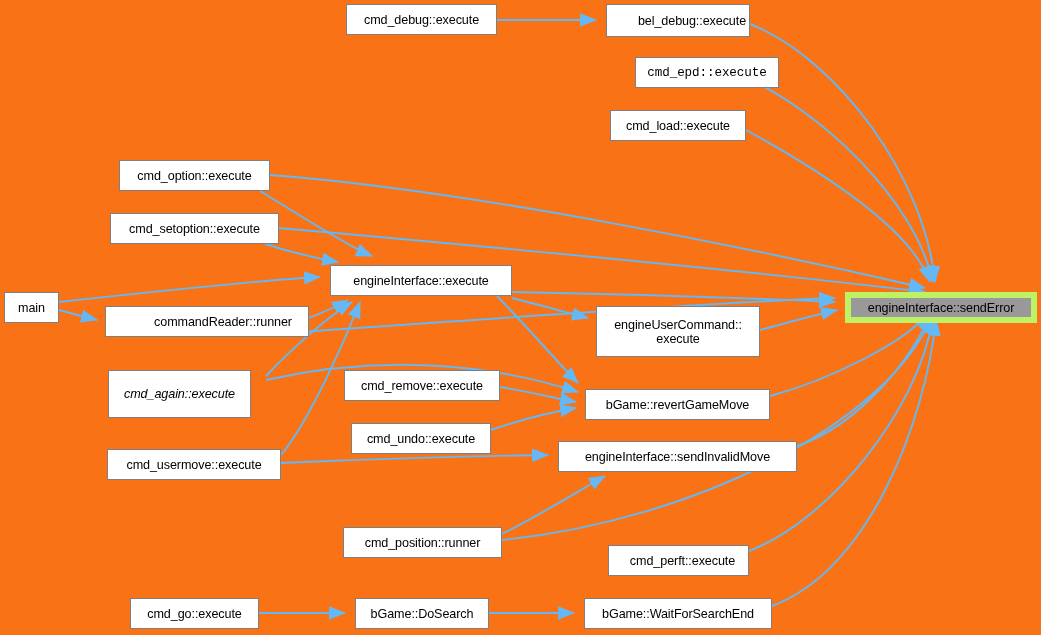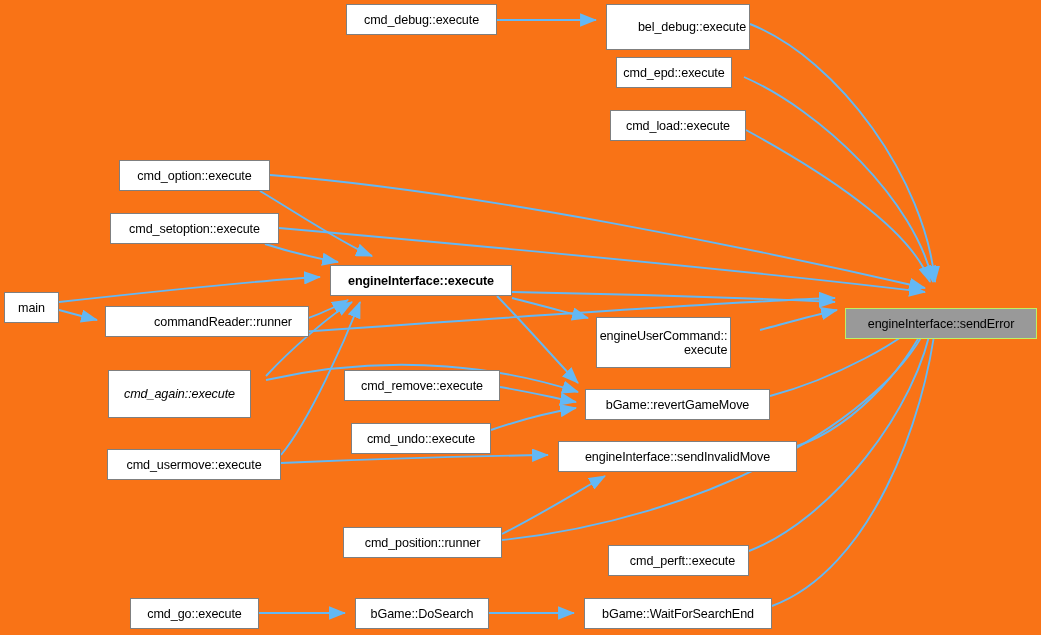--- a/index.html
+++ b/index.html
@@ -90,7 +90,7 @@
   </svg>
   <div id="node-group">
       <div class="node" style="left: 346px; top: 4px; width: 151px; height: 31px;"><span class="node-label">cmd_debug::execute</span></div>
-      <div class="node" style="left: 606px; top: 4px; width: 144px; height: 46px; padding-left: 28px;"><span class="node-label">bel_debug::execute</span></div>
+      <div class="node" style="left: 606px; top: 4px; width: 144px; height: 33px; padding-left: 28px;"><span class="node-label">bel_debug::execute</span></div>
       <div class="node" style="left: 616px; top: 57px; width: 116px; height: 31px;"><span class="node-label">cmd_epd::execute</span></div>
       <div class="node" style="left: 610px; top: 110px; width: 136px; height: 31px;"><span class="node-label">cmd_load::execute</span></div>
       <div class="node" style="left: 119px; top: 160px; width: 151px; height: 31px;"><span class="node-label">cmd_option::execute</span></div>

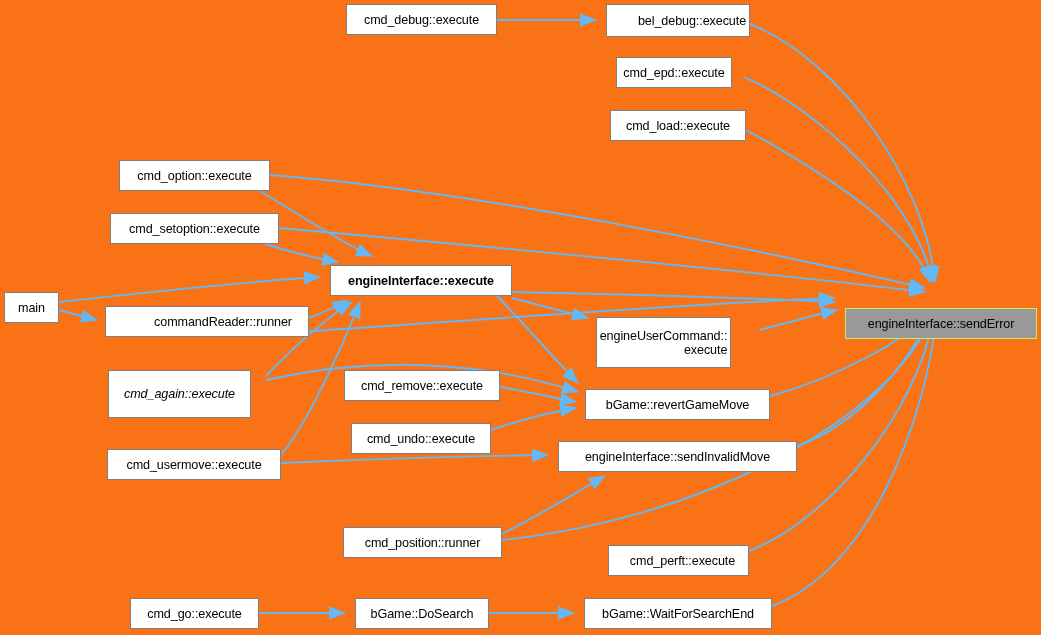--- a/index.html
+++ b/index.html
@@ -91,7 +91,7 @@
   <div id="node-group">
       <div class="node" style="left: 346px; top: 4px; width: 151px; height: 31px;"><span class="node-label">cmd_debug::execute</span></div>
       <div class="node" style="left: 606px; top: 4px; width: 144px; height: 33px; padding-left: 28px;"><span class="node-label">bel_debug::execute</span></div>
-      <div class="node" style="left: 616px; top: 57px; width: 116px; height: 31px;"><span class="node-label">cmd_epd::execute</span></div>
+      <div class="node" style="left: 635px; top: 57px; width: 144px; height: 31px; font-family: Liberation Mono, monospace;"><span class="node-label">cmd_epd::execute</span></div>
       <div class="node" style="left: 610px; top: 110px; width: 136px; height: 31px;"><span class="node-label">cmd_load::execute</span></div>
       <div class="node" style="left: 119px; top: 160px; width: 151px; height: 31px;"><span class="node-label">cmd_option::execute</span></div>
       <div class="node" style="left: 110px; top: 213px; width: 169px; height: 31px;"><span class="node-label">cmd_setoption::execute</span></div>

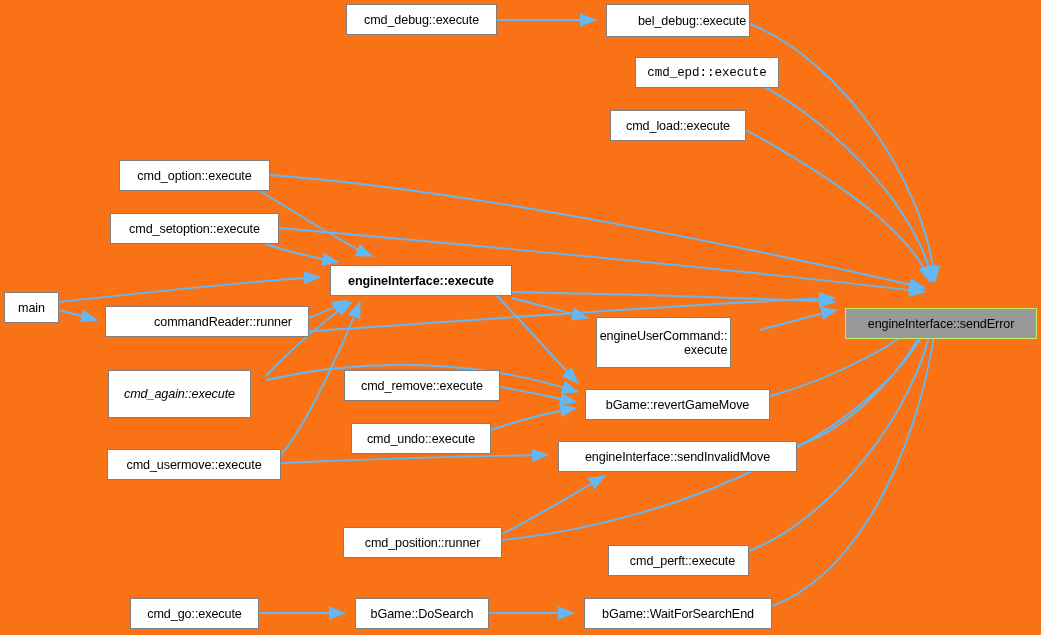--- a/index.html
+++ b/index.html
@@ -95,7 +95,7 @@
       <div class="node" style="left: 610px; top: 110px; width: 136px; height: 31px;"><span class="node-label">cmd_load::execute</span></div>
       <div class="node" style="left: 119px; top: 160px; width: 151px; height: 31px;"><span class="node-label">cmd_option::execute</span></div>
       <div class="node" style="left: 110px; top: 213px; width: 169px; height: 31px;"><span class="node-label">cmd_setoption::execute</span></div>
-      <div class="node" style="left: 330px; top: 265px; width: 182px; height: 31px; font-weight: bold;"><span class="node-label">engineInterface::execute</span></div>
+      <div class="node" style="left: 330px; top: 265px; width: 182px; height: 31px;"><span class="node-label">engineInterface::execute</span></div>
       <div class="node" style="left: 4px; top: 292px; width: 55px; height: 31px;"><span class="node-label">main</span></div>
       <div class="node highlight" style="left: 845px; top: 292px; width: 192px; height: 31px;"><span class="node-label">engineInterface::sendError</span></div>
       <div class="node" style="left: 105px; top: 306px; width: 204px; height: 31px; padding-left: 32px;"><span class="node-label">commandReader::runner</span></div>

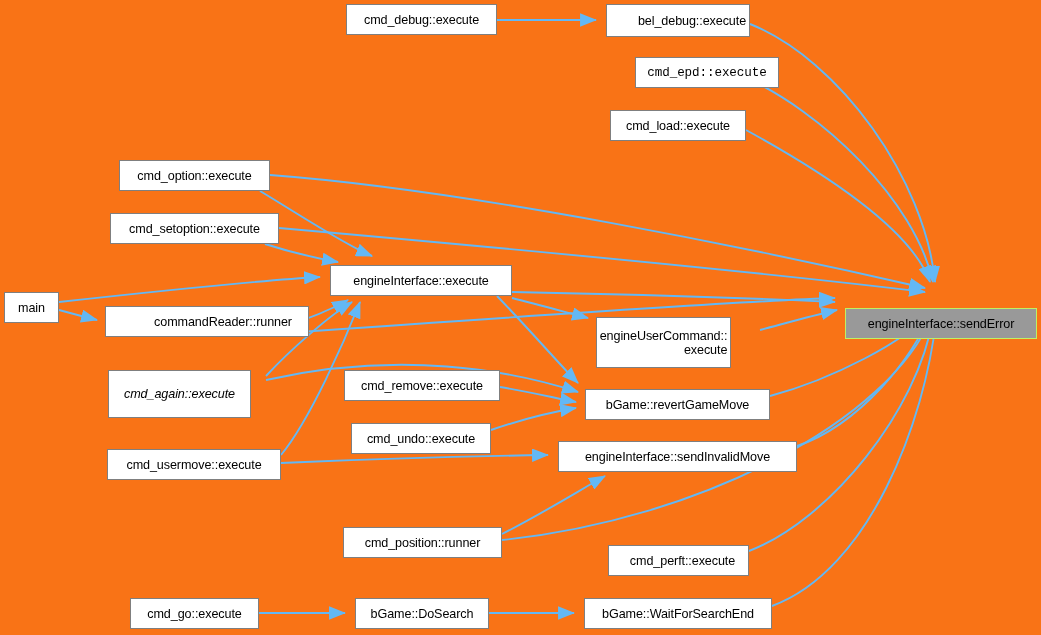--- a/index.html
+++ b/index.html
@@ -38,8 +38,7 @@
   }
   .node.highlight {
     background: #999999;
-    border: 1px solid #bef264;
-    margin-top: 16px;
+    border: 6px solid #bef264;
   }
   .node-label {
     display: block;

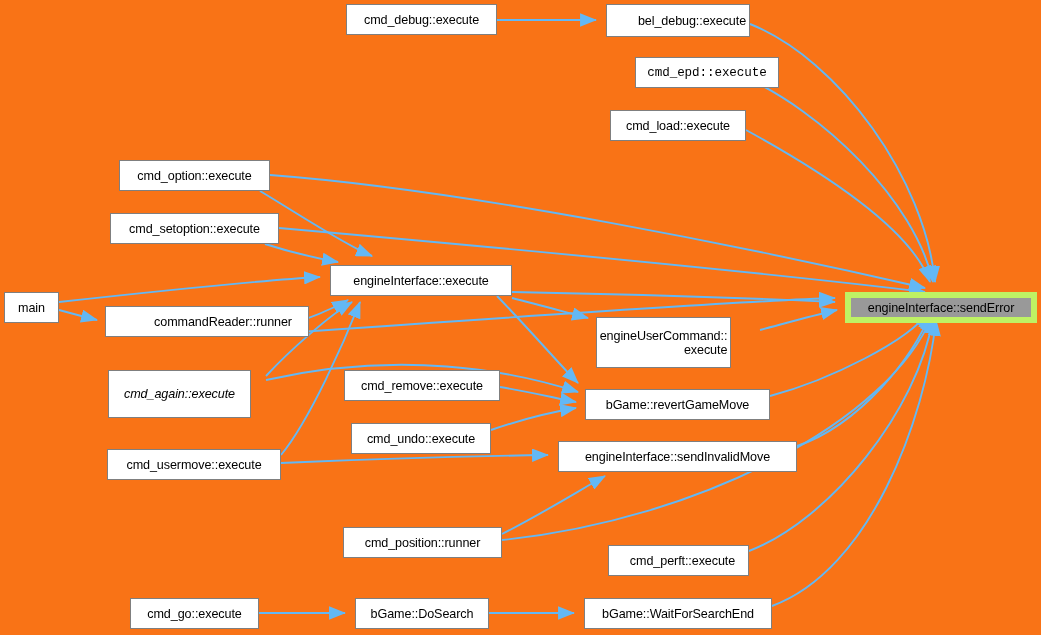--- a/index.html
+++ b/index.html
@@ -98,7 +98,7 @@
       <div class="node" style="left: 4px; top: 292px; width: 55px; height: 31px;"><span class="node-label">main</span></div>
       <div class="node highlight" style="left: 845px; top: 292px; width: 192px; height: 31px;"><span class="node-label">engineInterface::sendError</span></div>
       <div class="node" style="left: 105px; top: 306px; width: 204px; height: 31px; padding-left: 32px;"><span class="node-label">commandReader::runner</span></div>
-      <div class="node" style="left: 596px; top: 317px; width: 135px; height: 51px; text-align: right;"><span class="node-label">engineUserCommand::
+      <div class="node" style="left: 596px; top: 306px; width: 164px; height: 51px;"><span class="node-label">engineUserCommand::
 execute</span></div>
       <div class="node" style="left: 108px; top: 370px; width: 143px; height: 48px; font-style: italic;"><span class="node-label">cmd_again::execute</span></div>
       <div class="node" style="left: 344px; top: 370px; width: 156px; height: 31px;"><span class="node-label">cmd_remove::execute</span></div>

